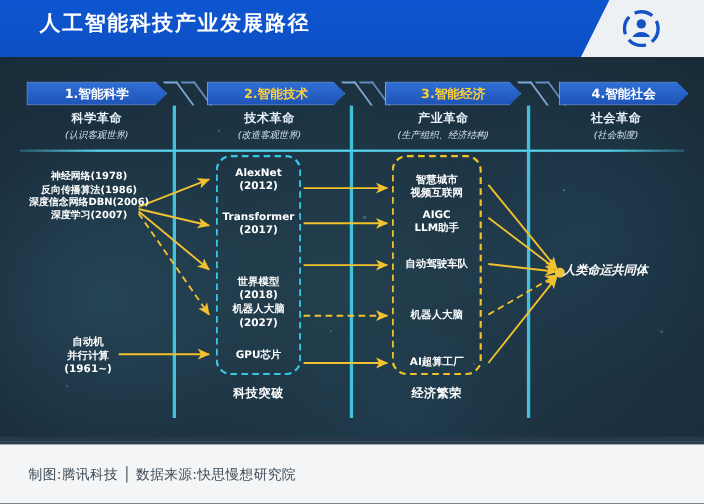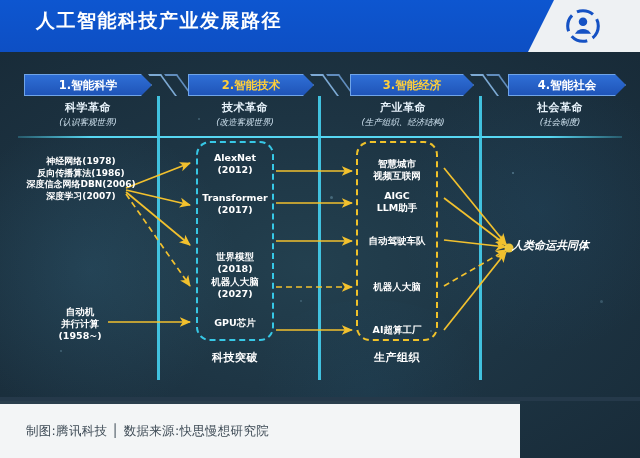--- a/index.html
+++ b/index.html
@@ -231,7 +231,7 @@
   <div id="auto-node">
     <div>自动机</div>
     <div>并行计算</div>
-    <div>(1958~)</div>
+    <div>(1961~)</div>
   </div>
 
   <div class="node" style="left:196px; top:152px; width:78px;">

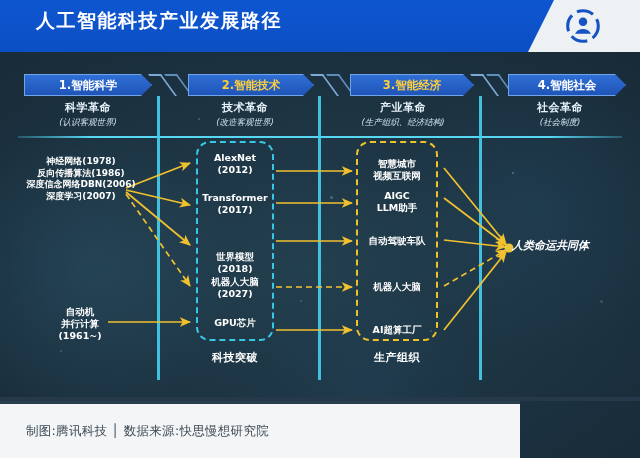--- a/index.html
+++ b/index.html
@@ -190,7 +190,7 @@
   <div class="dbox" id="box-tech"></div>
   <div class="dbox" id="box-econ"></div>
   <div class="box-cap" style="left:196px; top:350px; width:78px;">科技突破</div>
-  <div class="box-cap" style="left:356px; top:350px; width:82px;">生产组织</div>
+  <div class="box-cap" style="left:356px; top:350px; width:82px;">经济繁荣</div>
 
   <svg id="arrows">
     <defs>

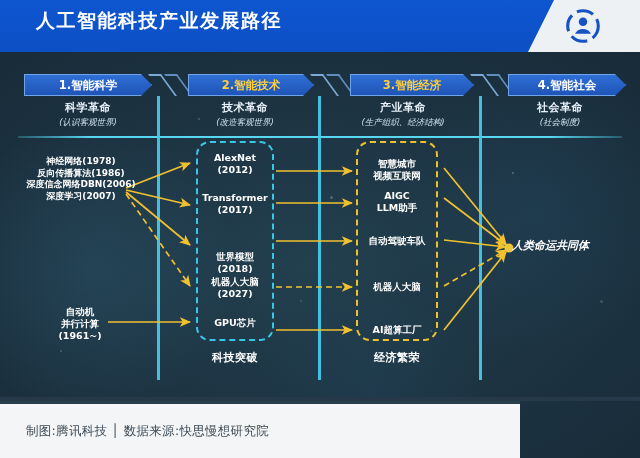--- a/index.html
+++ b/index.html
@@ -106,7 +106,7 @@
   #arrows { position:absolute; left:0; top:0; width:640px; height:458px; pointer-events:none; }
 
   
-  #footer { position:absolute; left:0; bottom:0; width:520px; height:57px;
+  #footer { position:absolute; left:0; bottom:0; width:640px; height:57px;
             background:#f3f5f6; border-top:3px solid #2a3f4d; }
   #footer-top { position:absolute; left:0; bottom:57px; width:640px; height:4px;
                 background:#25394a; }

